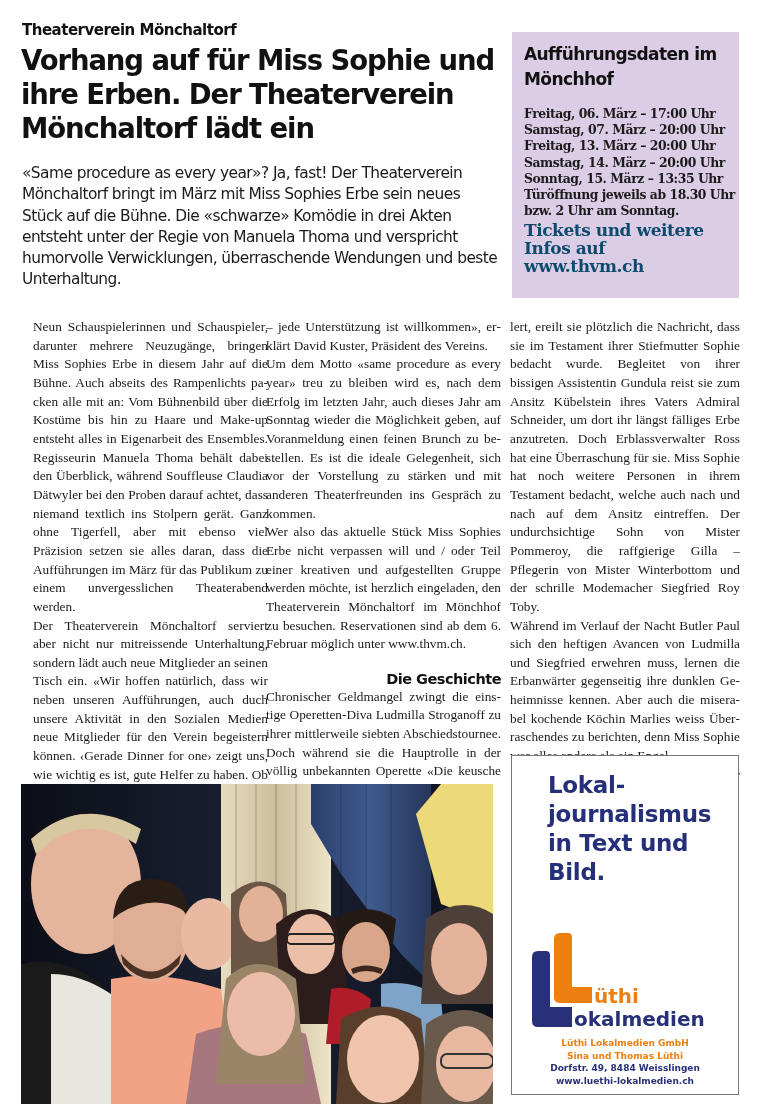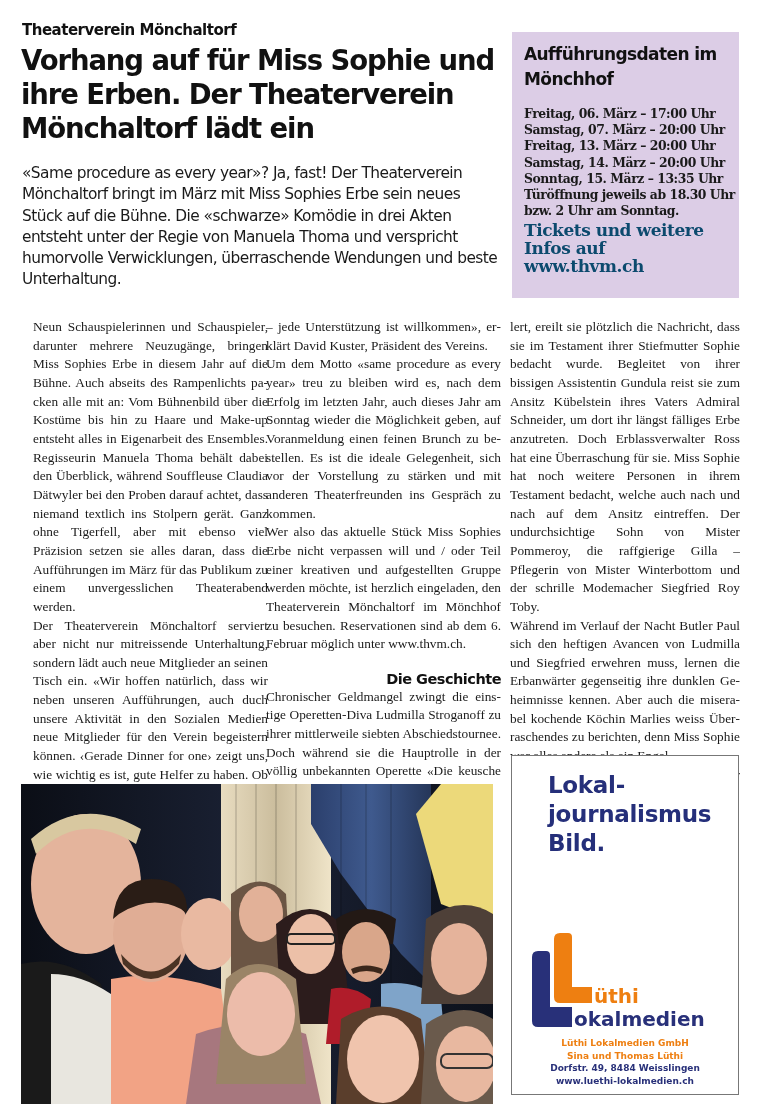--- a/index.html
+++ b/index.html
@@ -141,6 +141,7 @@
   <div class="ad-slogan">
     <div>Lokal-</div>
     <div>journalismus</div>
+    <div>in Text und</div>
     <div>Bild.</div>
   </div>
   <svg class="logo" viewBox="0 0 200 100" xmlns="http://www.w3.org/2000/svg">

